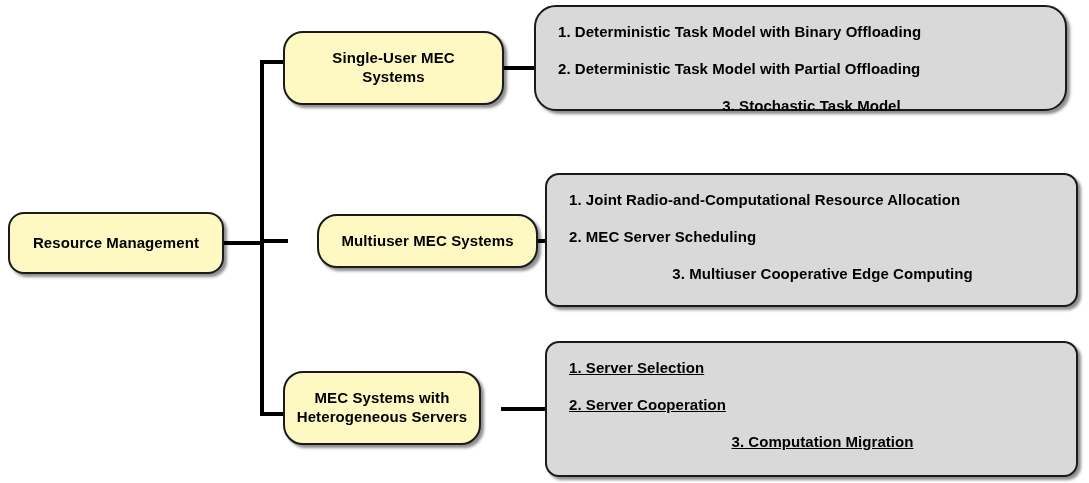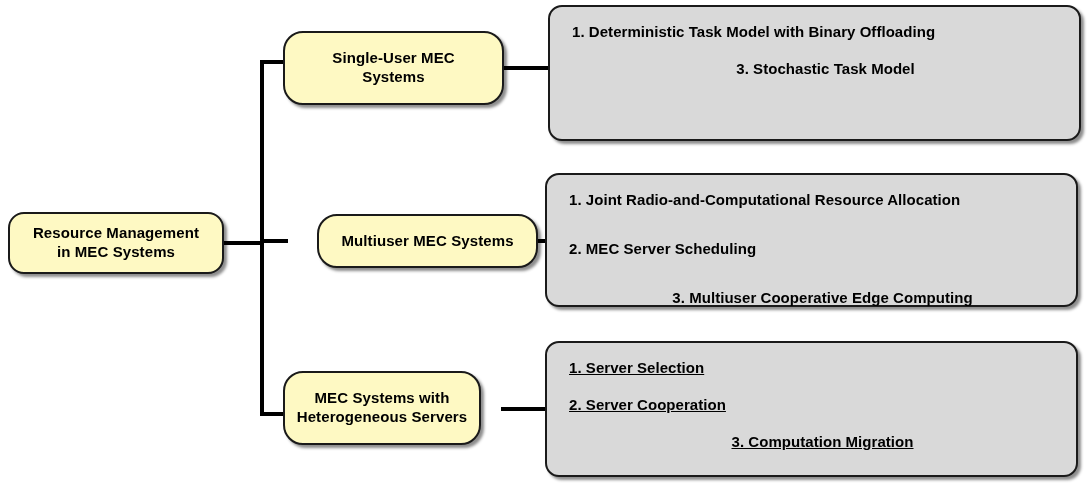--- a/index.html
+++ b/index.html
@@ -72,7 +72,7 @@
     flex-direction: column;
     justify-content: flex-start;
   }
-  .panel-1 { left: 548px; top: 5px;   width: 533px; height: 136px; }
+  .panel-1 { left: 534px; top: 5px;   width: 533px; height: 106px; border-radius: 22px; }
   .panel-2 { left: 545px; top: 173px; width: 533px; height: 134px; gap: 12px; }
   .panel-3 { left: 545px; top: 341px; width: 533px; height: 136px; text-decoration: underline; }
 

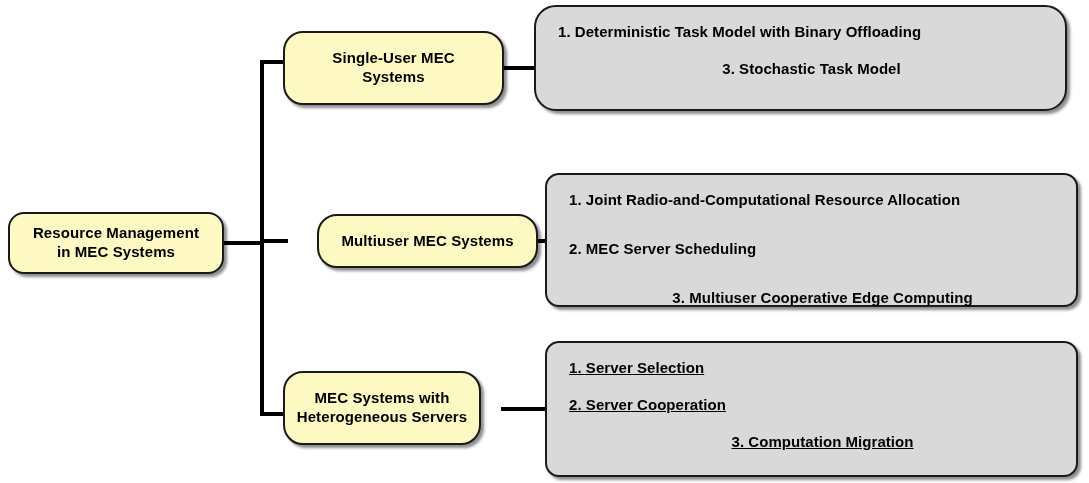--- a/index.html
+++ b/index.html
@@ -136,6 +136,7 @@
 
   <div class="panel panel-1">
     <div class="panel-item">1. Deterministic Task Model with Binary Offloading</div>
+    <div class="panel-item">2. Deterministic Task Model with Partial Offloading</div>
     <div class="panel-item">3. Stochastic Task Model</div>
   </div>
 

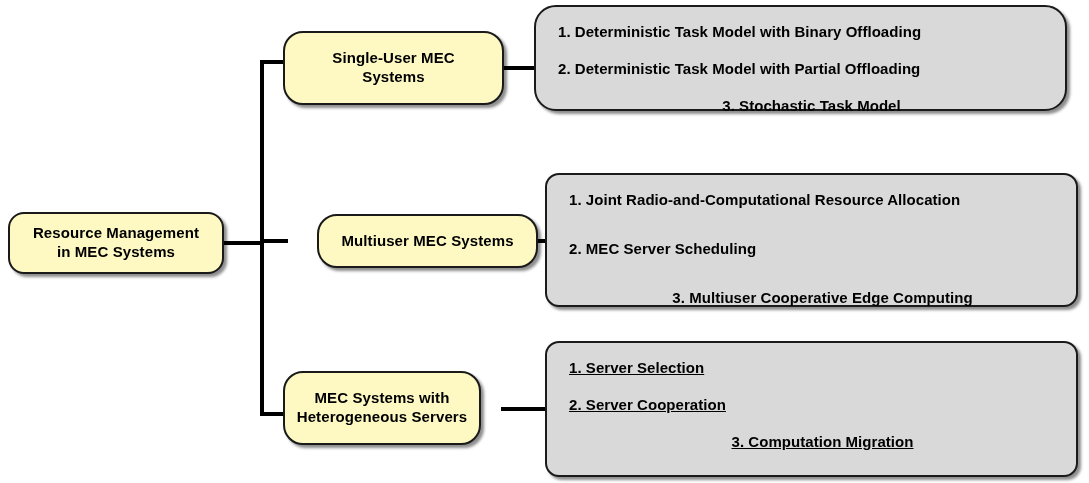--- a/index.html
+++ b/index.html
@@ -73,7 +73,7 @@
     justify-content: flex-start;
   }
   .panel-1 { left: 534px; top: 5px;   width: 533px; height: 106px; border-radius: 22px; }
-  .panel-2 { left: 545px; top: 173px; width: 533px; height: 134px; gap: 12px; }
+  .panel-2 { left: 545px; top: 173px; width: 533px; height: 134px; }
   .panel-3 { left: 545px; top: 341px; width: 533px; height: 136px; text-decoration: underline; }
 
   .panel-item {

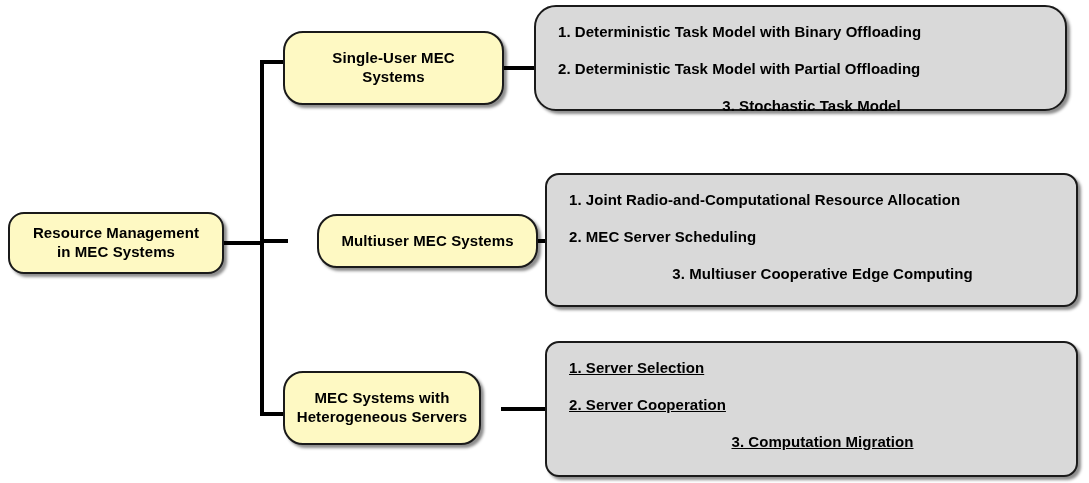--- a/index.html
+++ b/index.html
@@ -110,7 +110,6 @@
   <div class="node root-node">
     <span>
       <span class="line-break">Resource Management</span>
-      <span class="line-break">in  MEC Systems</span>
     </span>
   </div>
 

